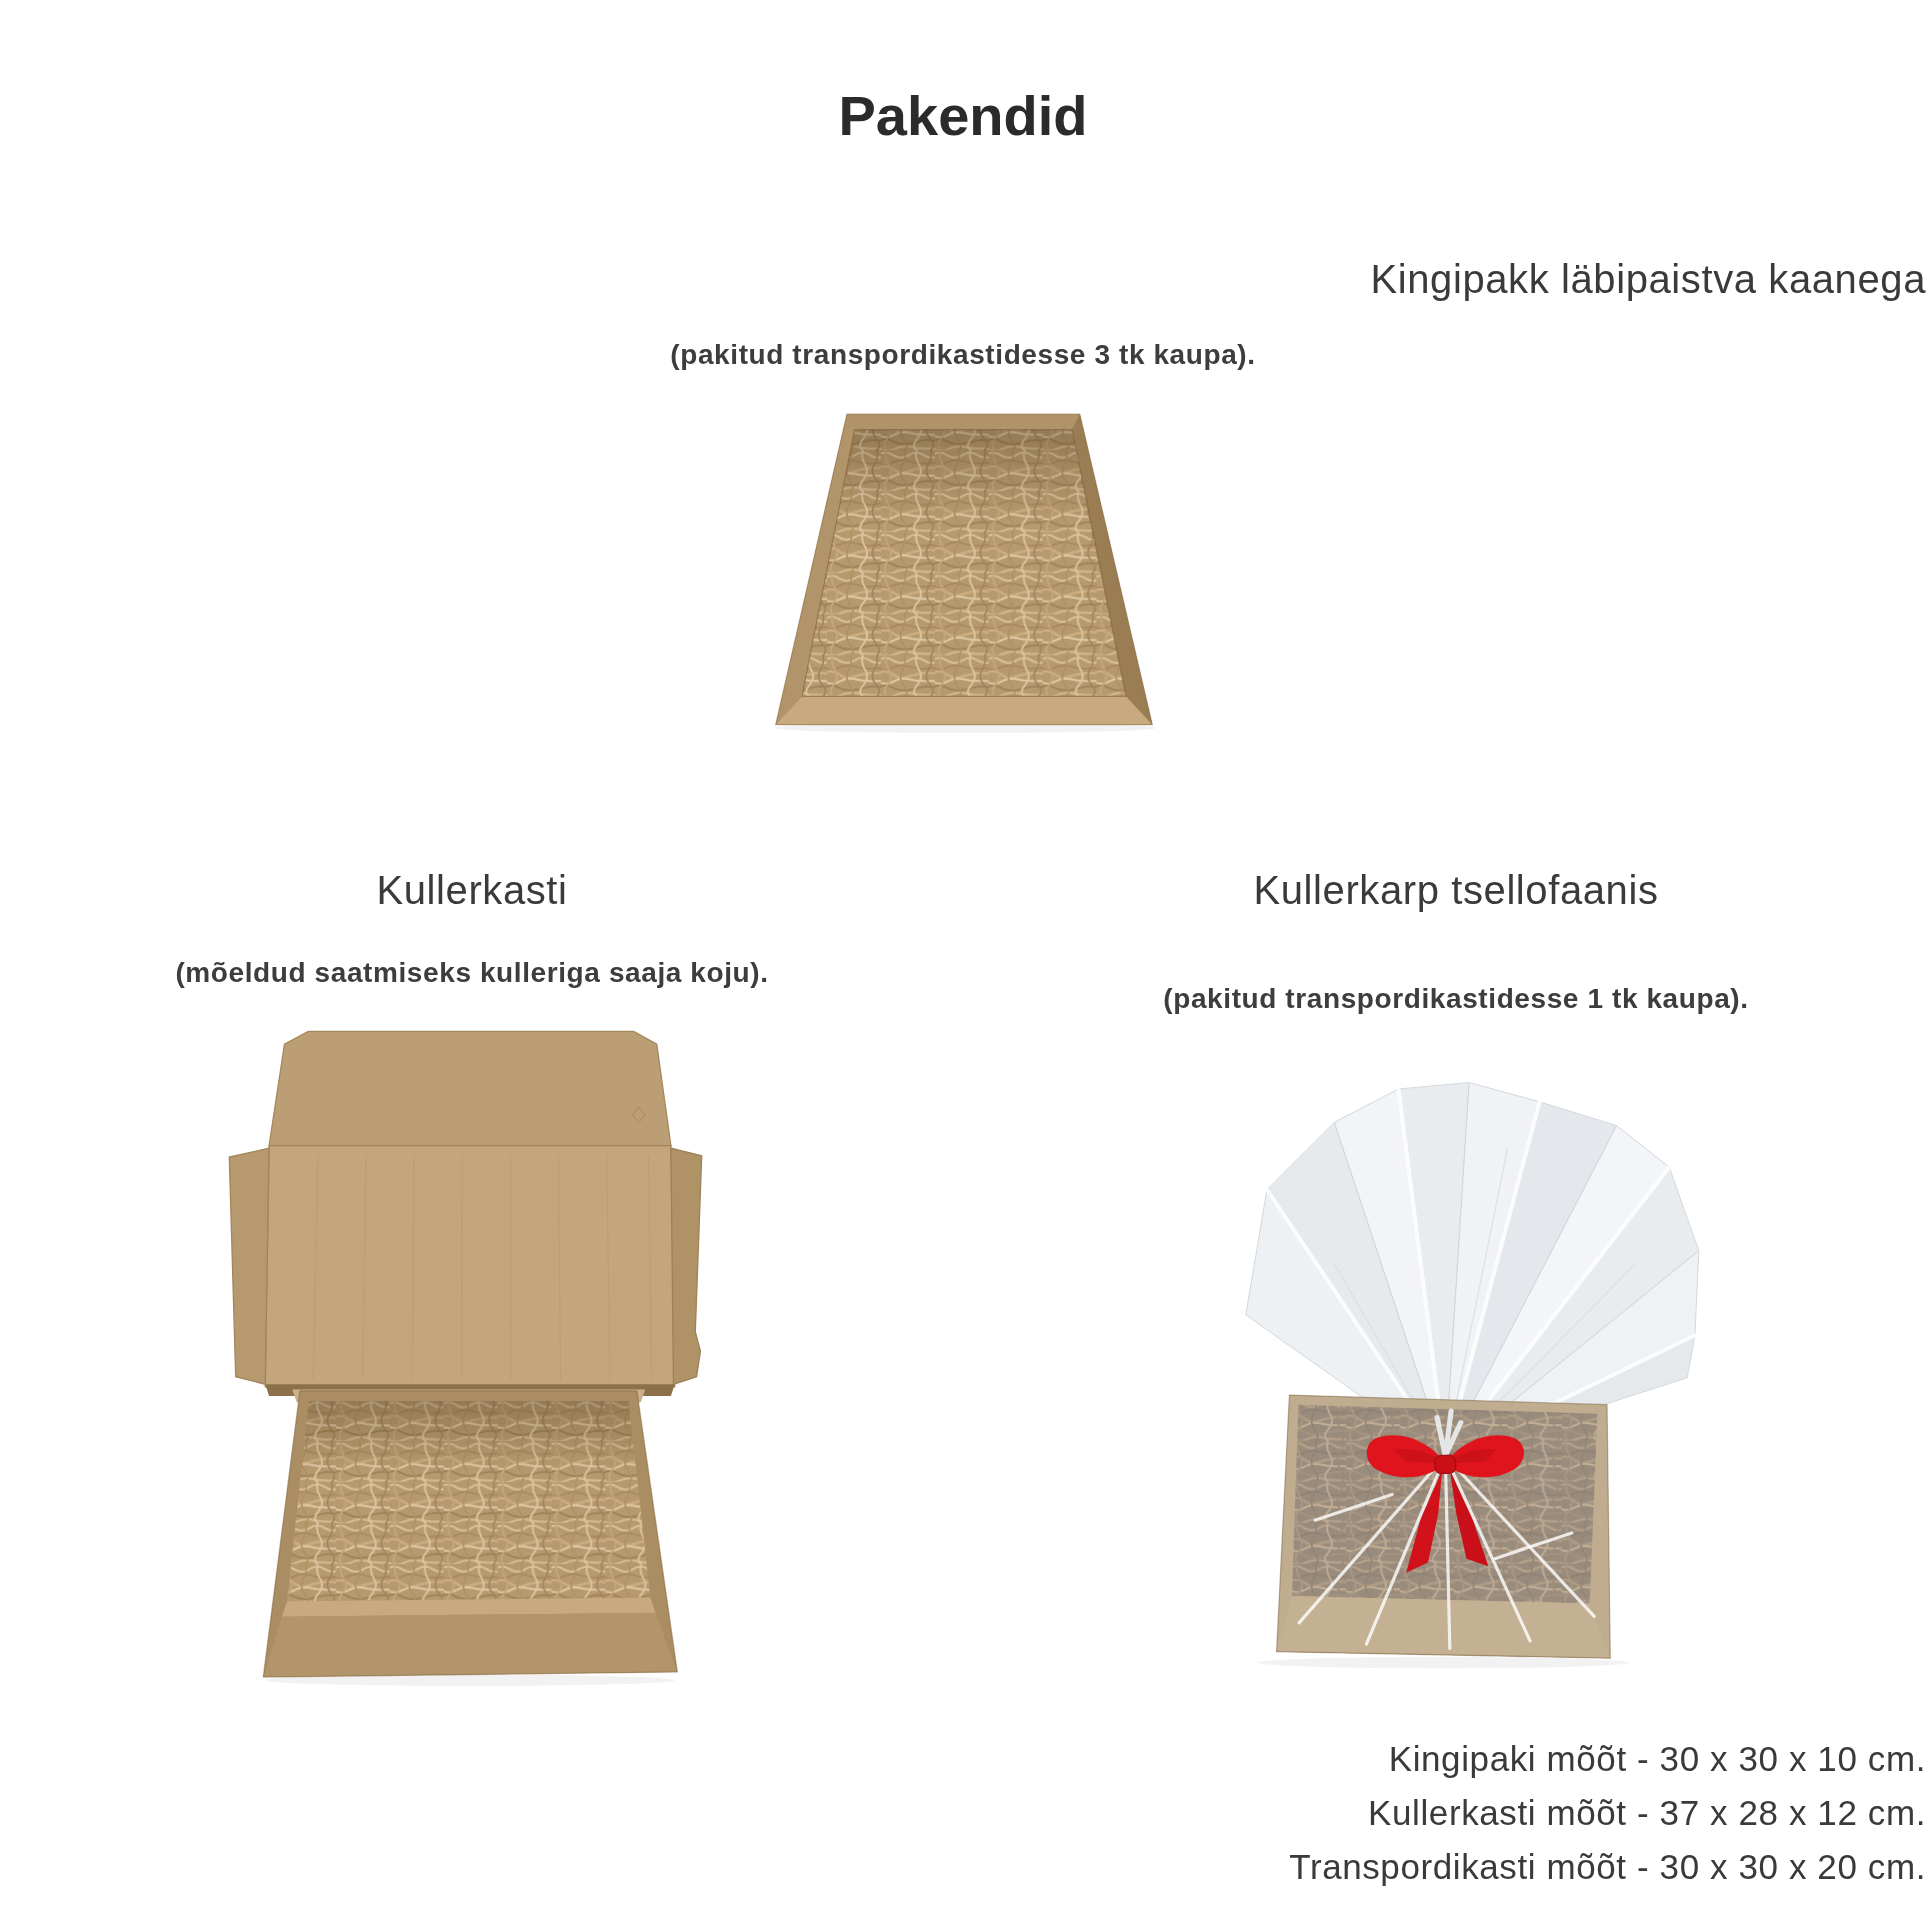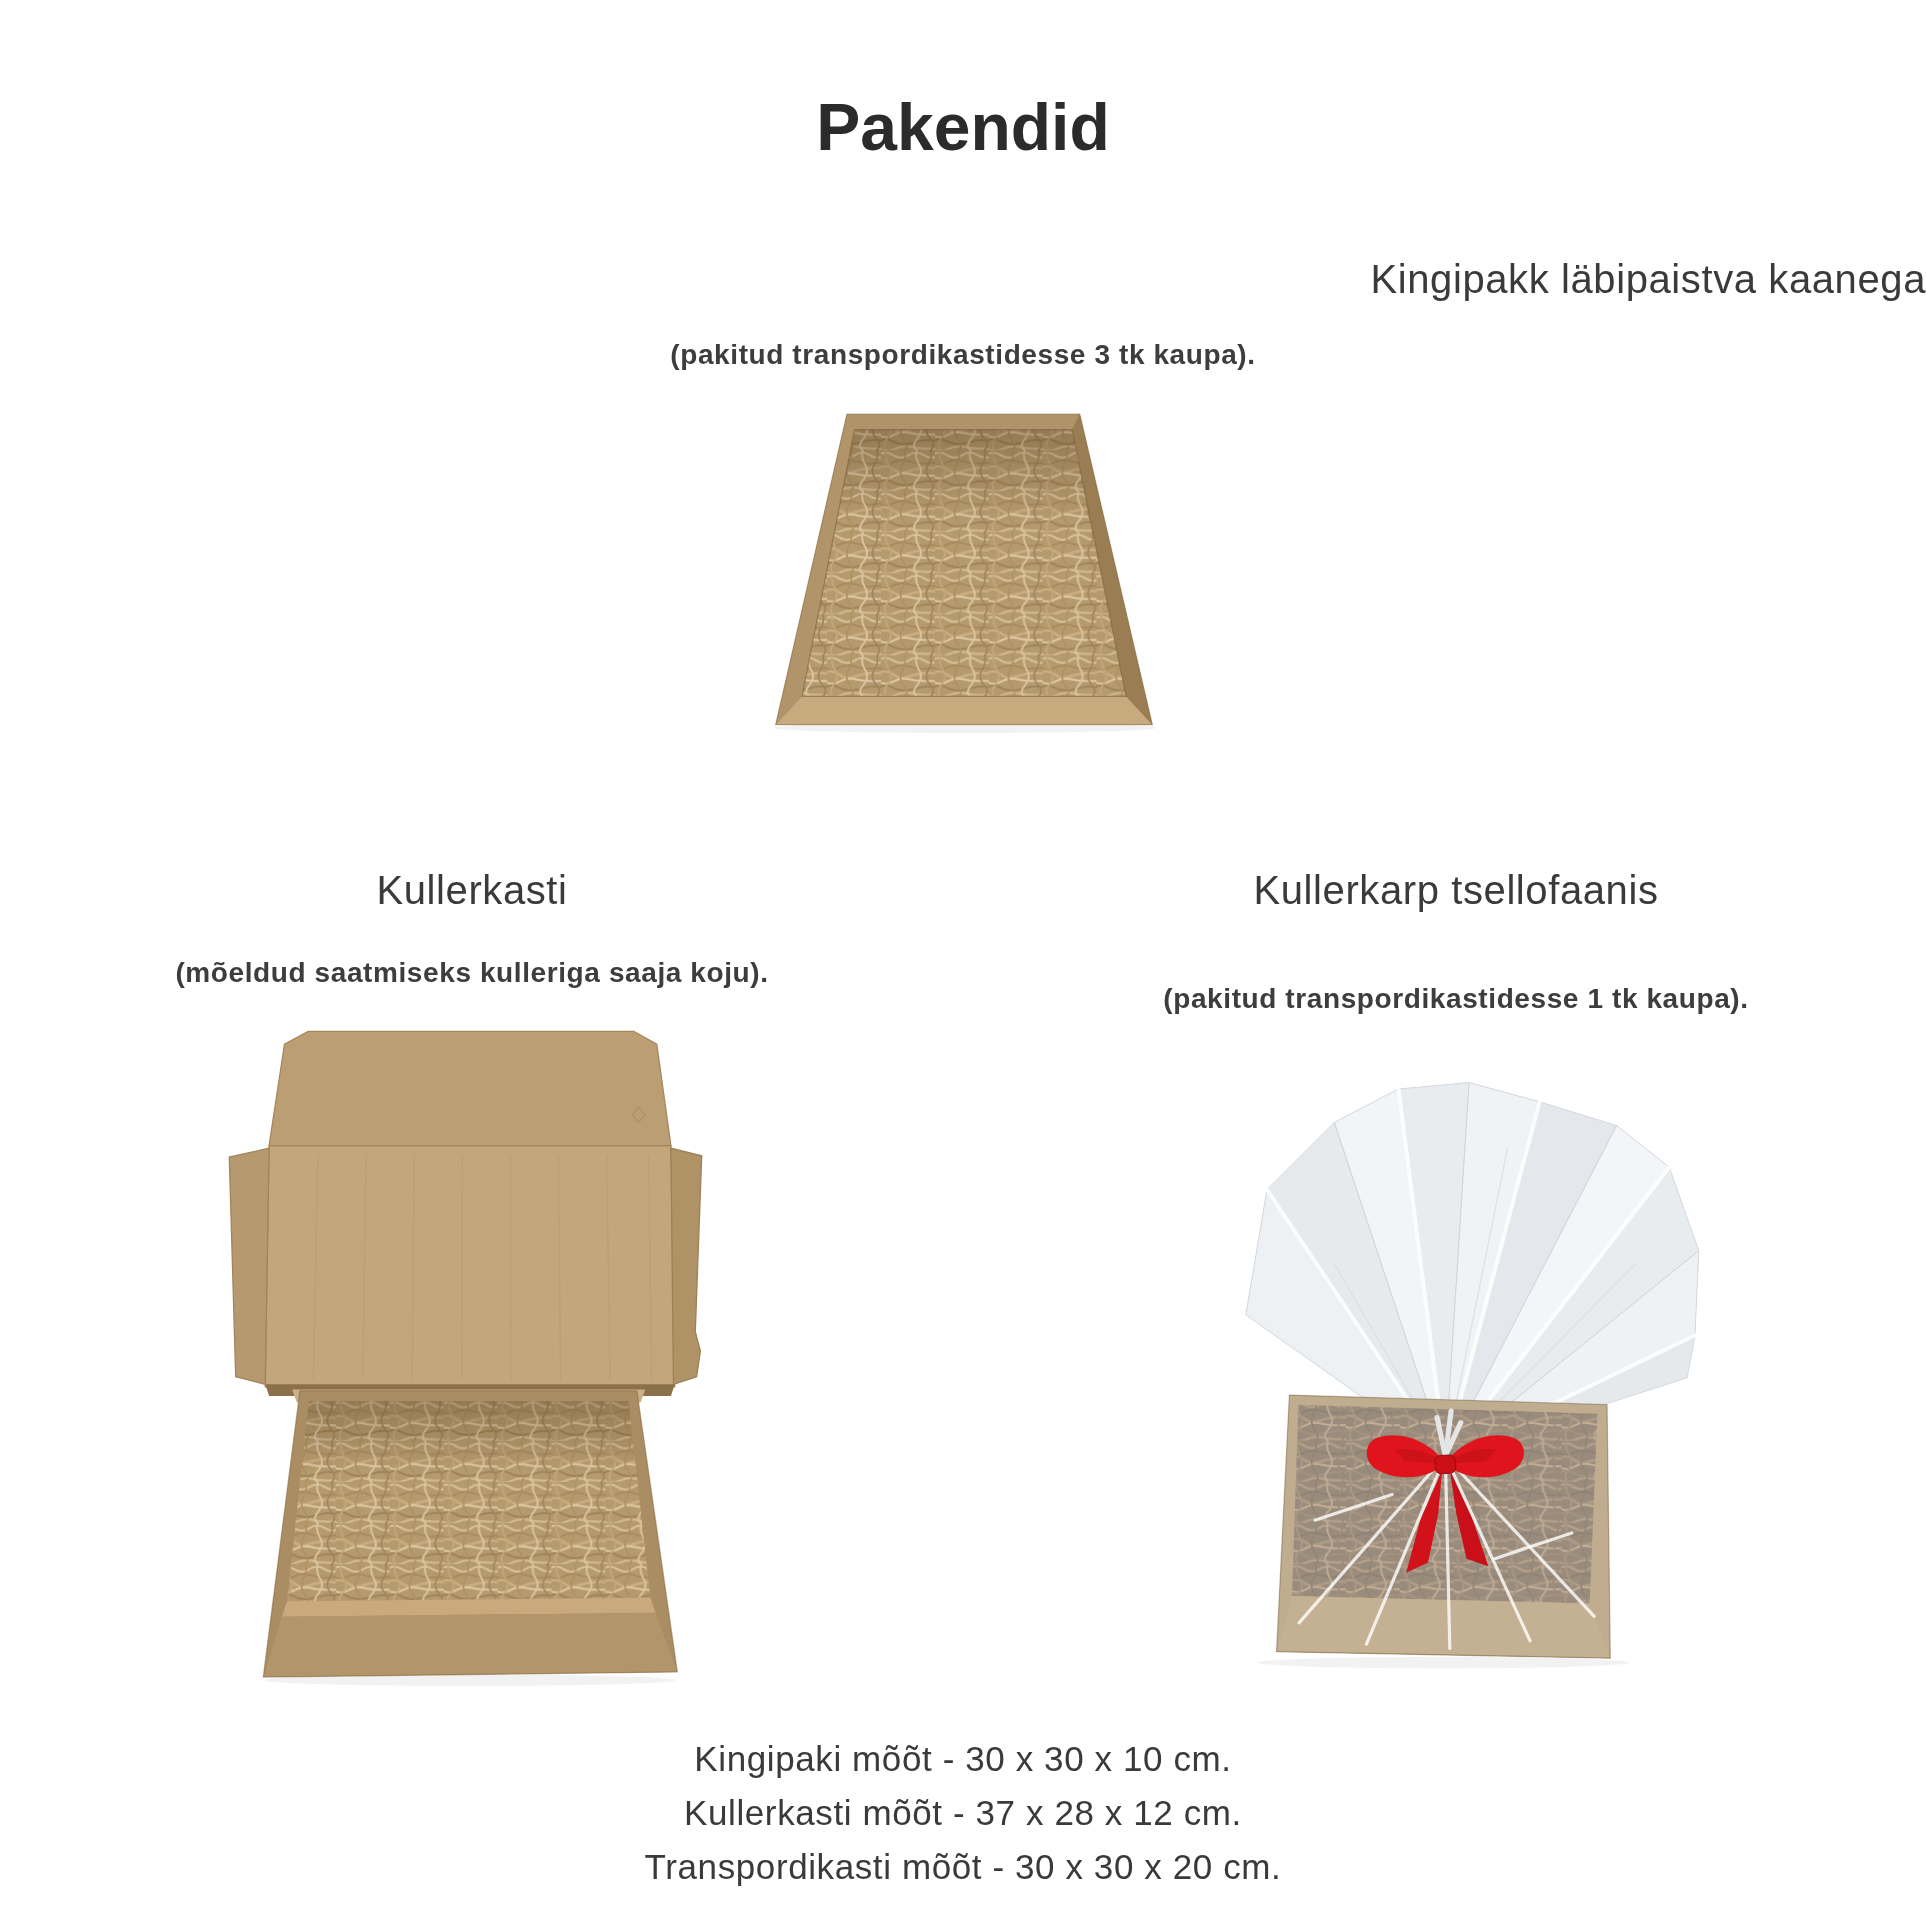--- a/index.html
+++ b/index.html
@@ -14,7 +14,7 @@
   .page-title{
     position:absolute;top:50px;left:0;width:100%;
     text-align:center;
-    font-size:66px;font-weight:800;line-height:1;
+    font-size:56px;font-weight:800;line-height:1;
     letter-spacing:0;color:#2b2b2b;
   }
   .sec-heading{

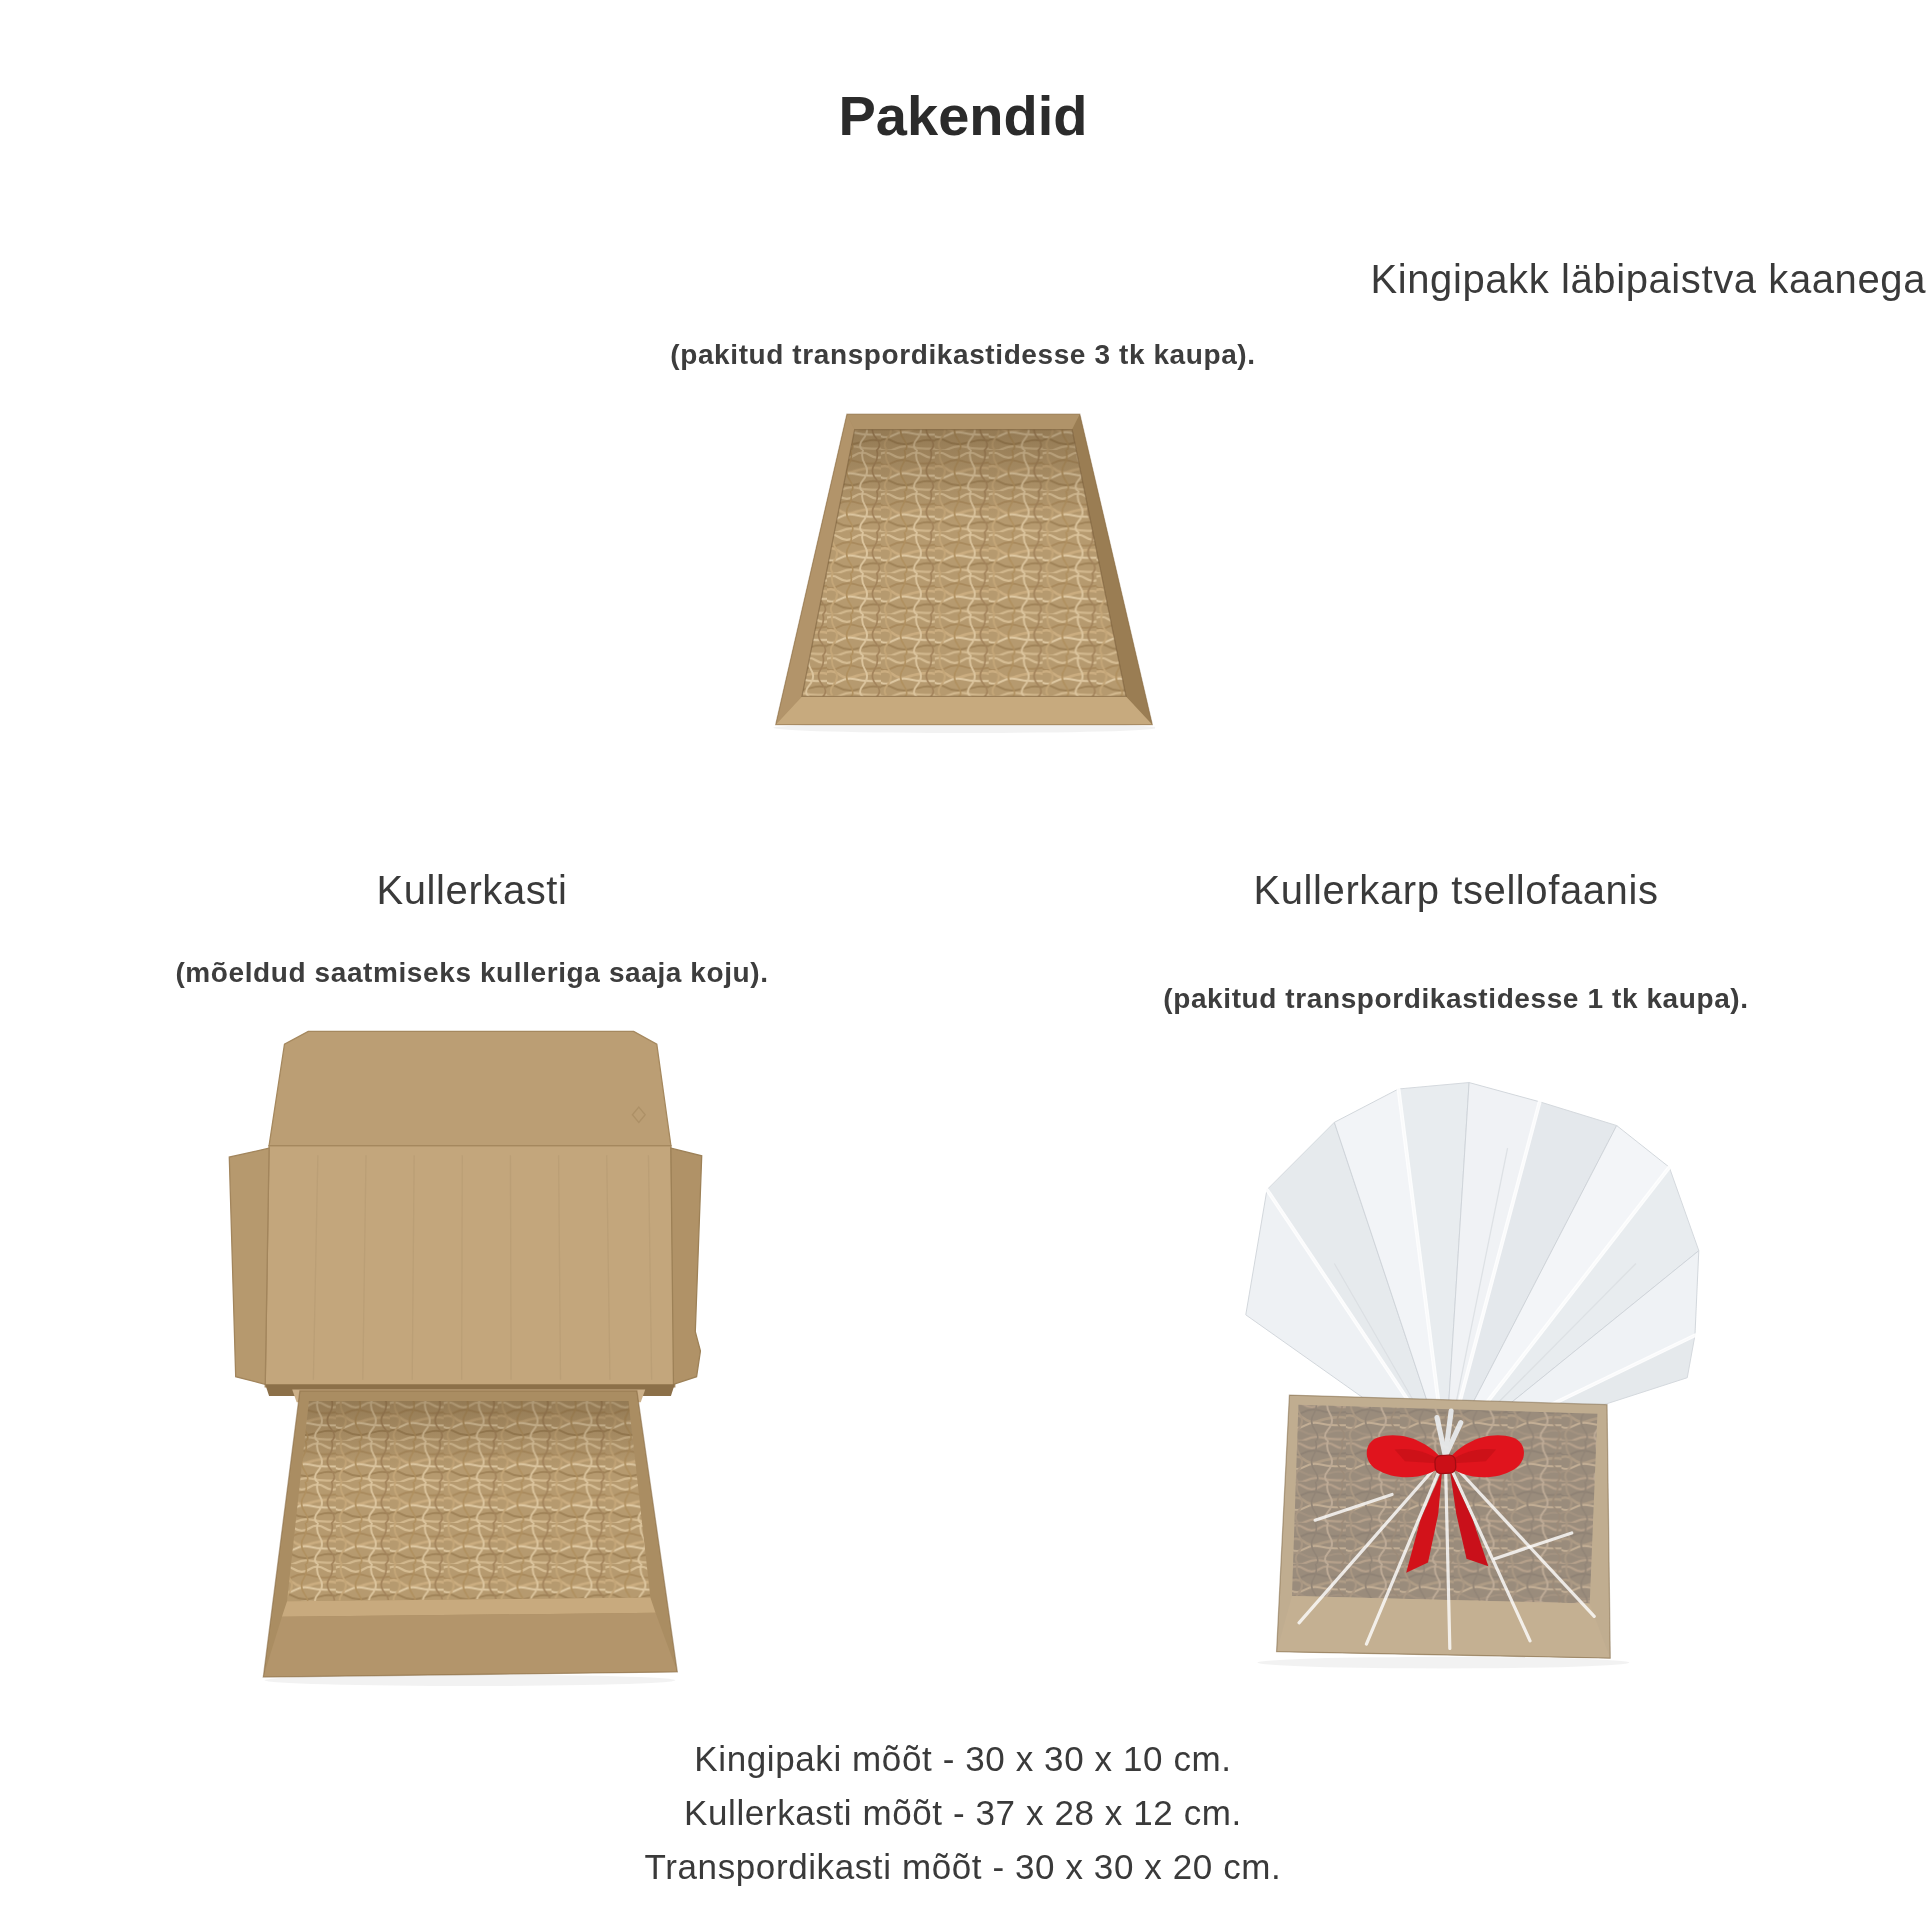--- a/index.html
+++ b/index.html
@@ -41,7 +41,7 @@
   .photo-cello{left:1238px;top:1071px;}
   .dims{
     position:absolute;top:1732px;left:0;width:100%;
-    text-align:center;
+    text-align:right;
   }
   .dims p{
     margin:0;

